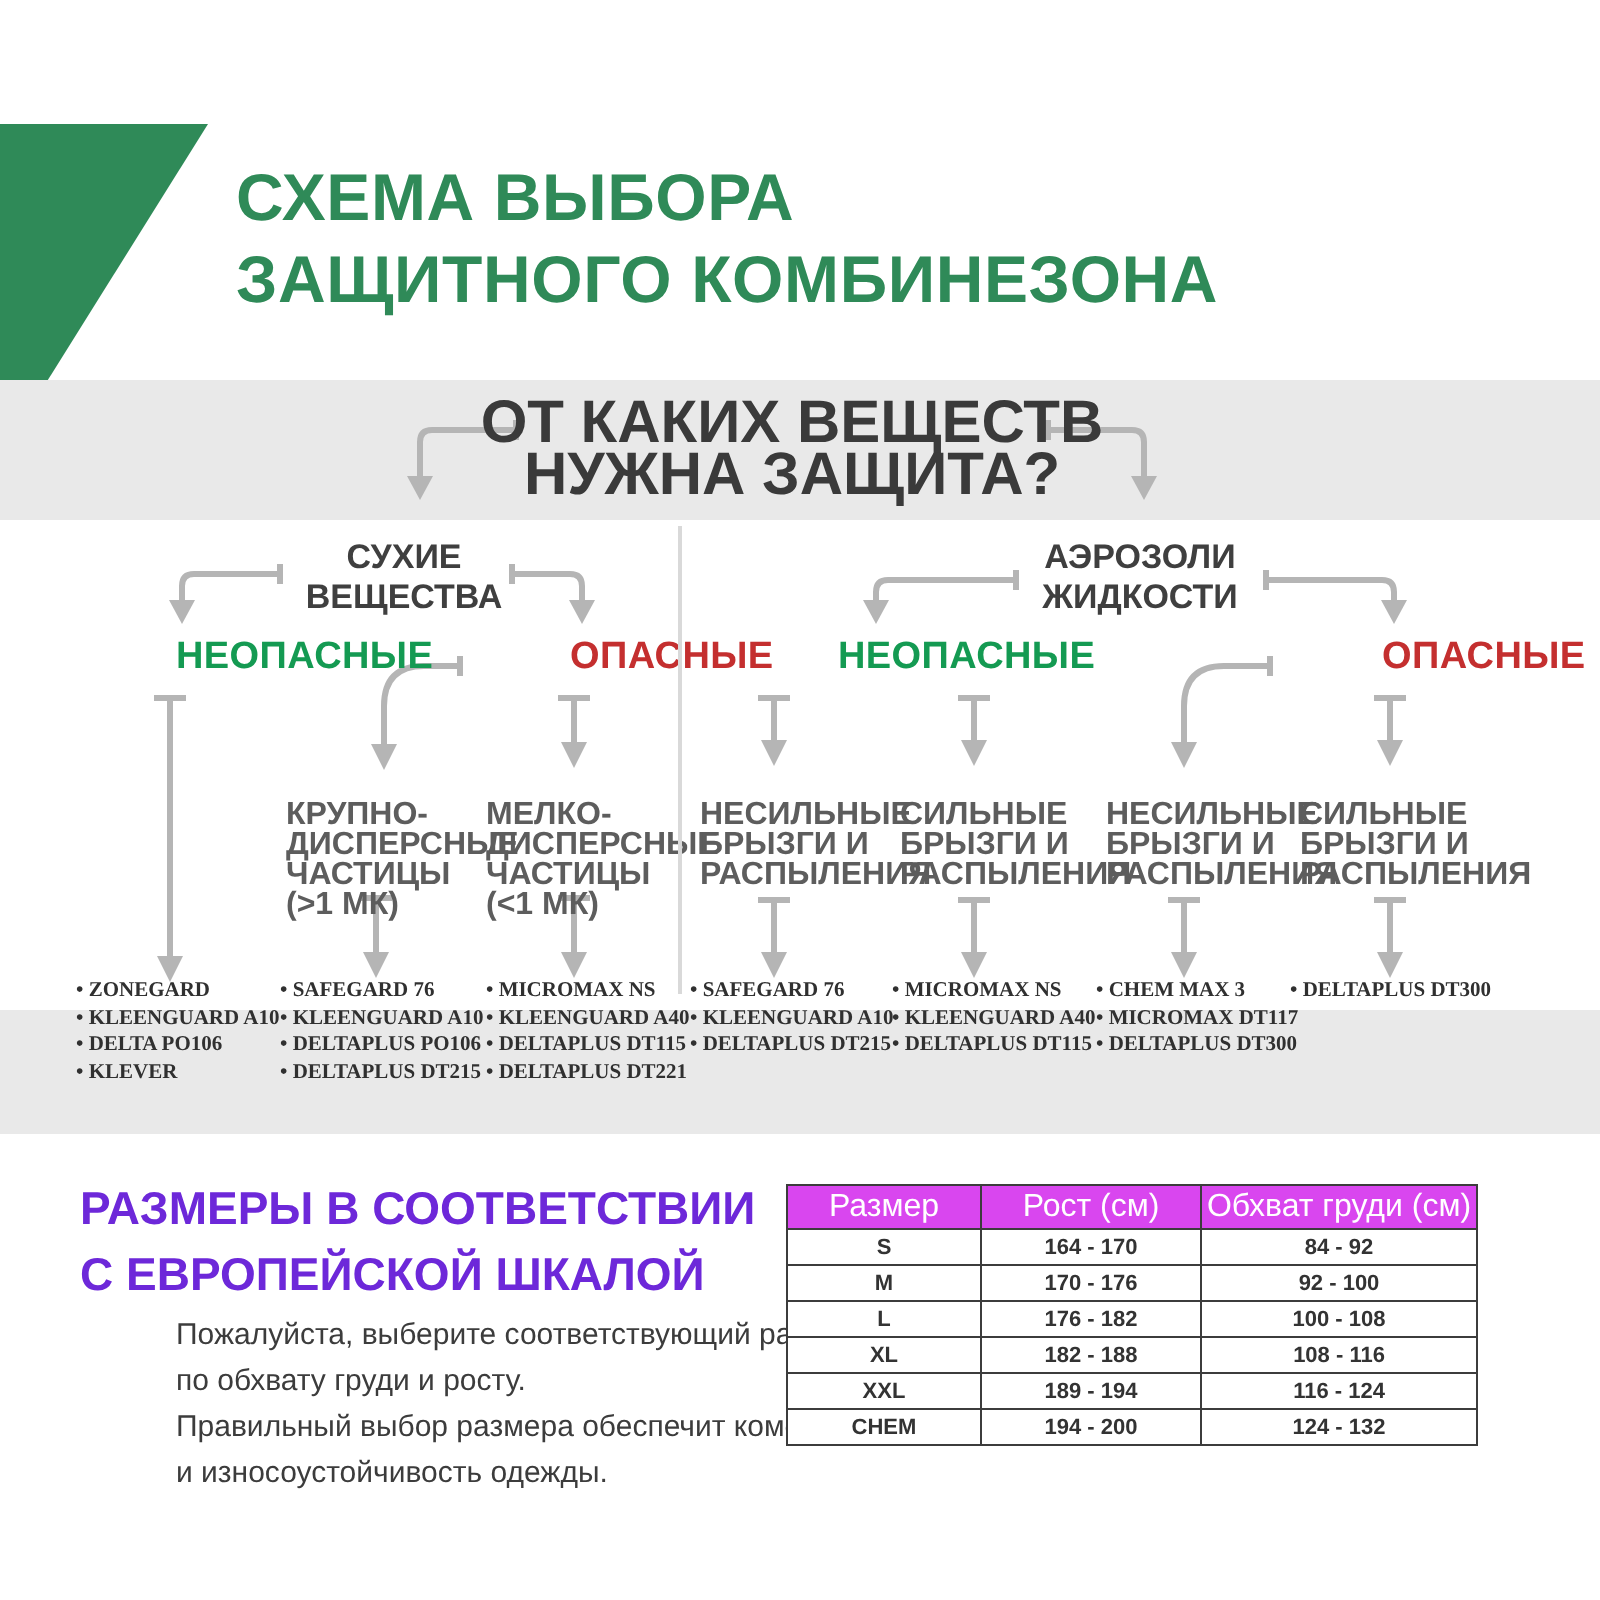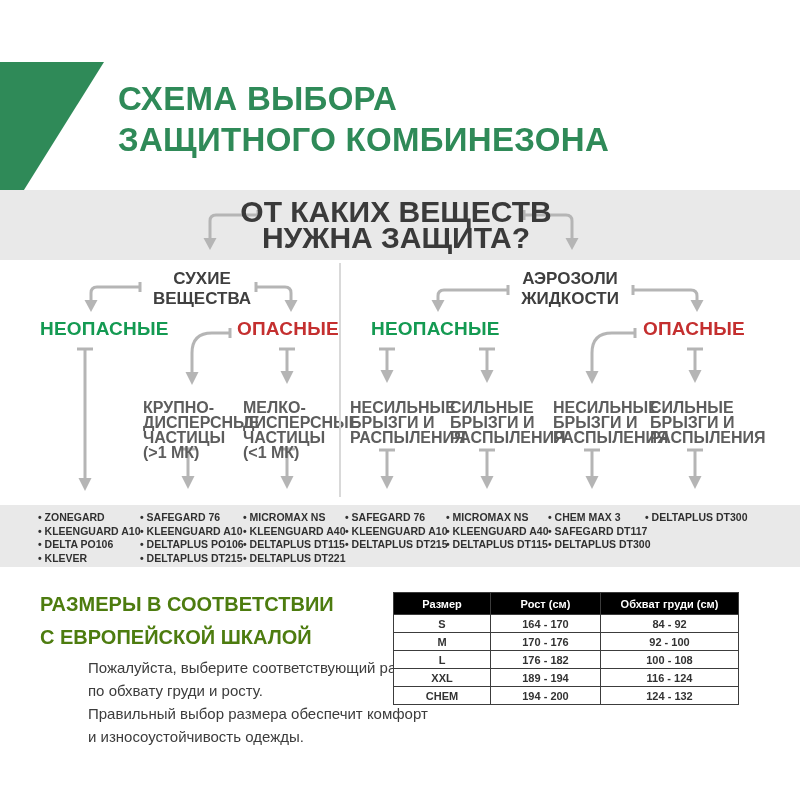--- a/index.html
+++ b/index.html
@@ -33,7 +33,7 @@
   .branch-title.dry{left:122px;width:160px;}
   .branch-title.aerosol{left:490px;width:160px;}
 
-  .safety-label{position:absolute;top:318px;font-size:19px;font-weight:bold;letter-spacing:.2px;white-space:nowrap;}
+  .safety-label{position:absolute;top:318px;font-size:19px;font-weight:bold;letter-spacing:.2px;white-space:nowrap;margin-left:48px;}
   .safety-label.safe{color:#149a52;}
   .safety-label.hazard{color:#c42f2f;}
   .pos-dry-safe{left:40px;}

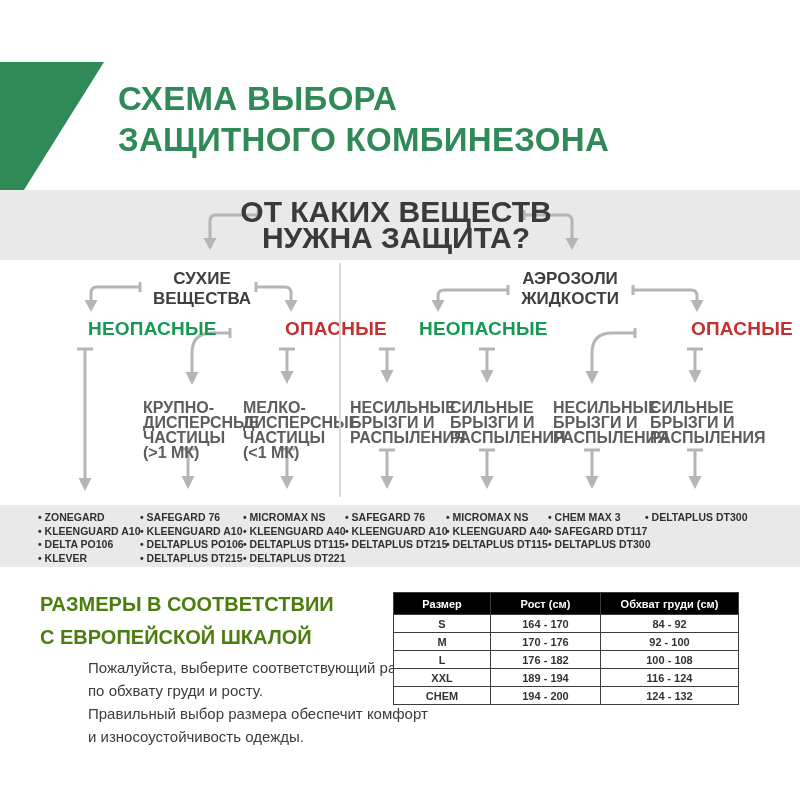--- a/index.html
+++ b/index.html
@@ -52,7 +52,7 @@
   .flow-divider{position:absolute;left:339px;top:263px;width:2px;height:234px;background:#d9d9d9;}
 
   
-  .product-col{position:absolute;top:511px;}
+  .product-col{position:absolute;top:489px;font-family:Liberation Serif, serif;}
   .pc1{left:38px;}.pc2{left:140px;}.pc3{left:243px;}.pc4{left:345px;}
   .pc5{left:446px;}.pc6{left:548px;}.pc7{left:645px;}
   .product-item{font-size:10.5px;font-weight:bold;color:#303030;line-height:13.6px;white-space:nowrap;}

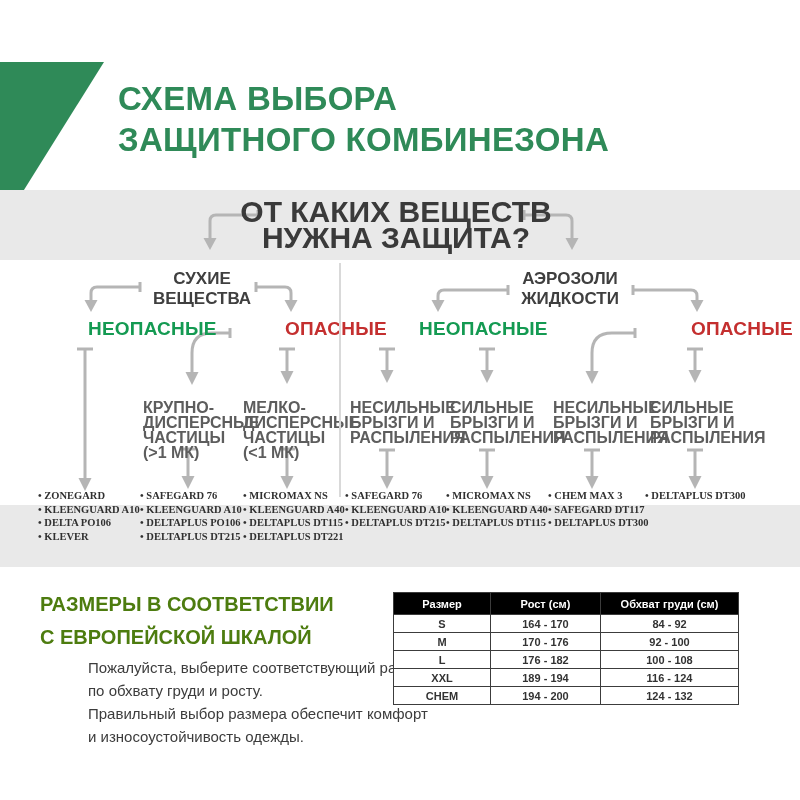--- a/index.html
+++ b/index.html
@@ -233,7 +233,7 @@
     </div>
   <div class="product-col pc6">
       <div class="product-item">CHEM MAX 3</div>
-      <div class="product-item">SAFEGARD DT117</div>
+      <div class="product-item">MICROMAX DT117</div>
       <div class="product-item">DELTAPLUS DT300</div>
     </div>
   <div class="product-col pc7">

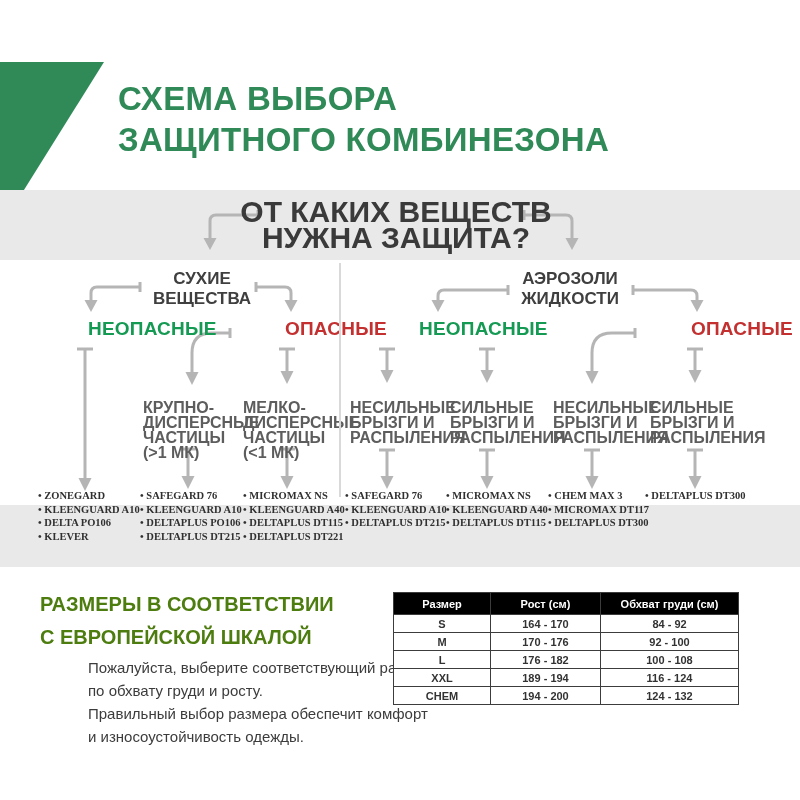--- a/index.html
+++ b/index.html
@@ -59,8 +59,8 @@
   .product-item::before{content:"• ";}
 
   
-  .sizes-title{position:absolute;left:40px;top:588px;font-size:20px;font-weight:bold;
-               color:#4d7c0f;line-height:33px;white-space:nowrap;}
+  .sizes-title{position:absolute;left:40px;top:588px;font-size:23px;font-weight:bold;
+               color:#6d28d9;line-height:33px;white-space:nowrap;}
   .sizes-note{position:absolute;left:40px;top:656px;width:350px;font-size:15px;color:#3c3c3c;
               line-height:23px;white-space:pre-line;margin-left:48px;}
 

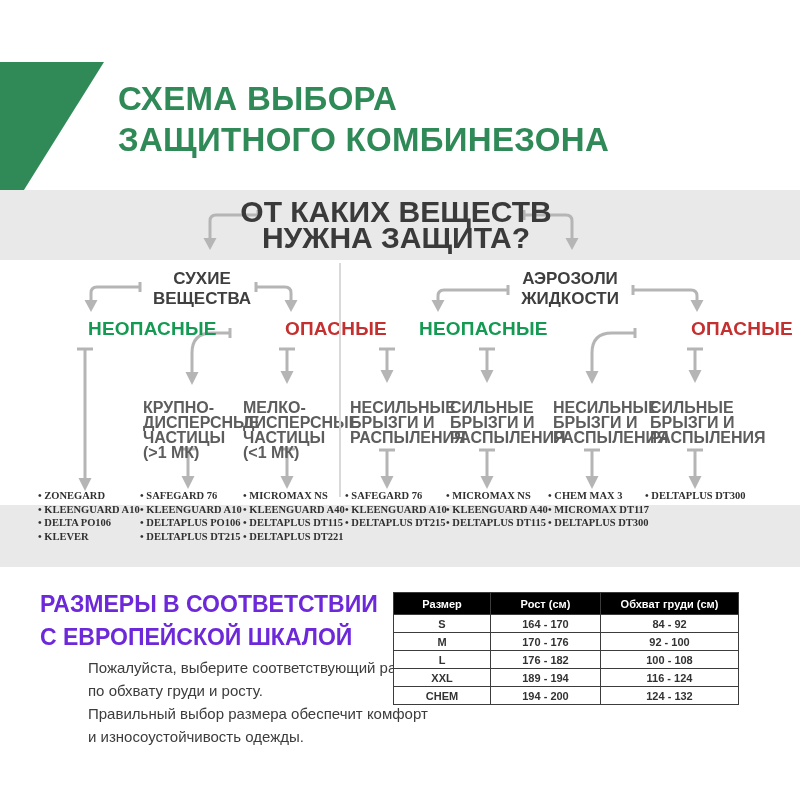--- a/index.html
+++ b/index.html
@@ -66,7 +66,7 @@
 
   table.size-table{position:absolute;left:393px;top:592px;width:345px;border-collapse:collapse;
                    table-layout:fixed;}
-  table.size-table th{background:#000000;color:#ffffff;font-size:11px;font-weight:bold;
+  table.size-table th{background:#d946ef;color:#ffffff;font-size:16px;font-weight:normal;
                       height:21px;border:1.5px solid #3c3c3c;padding:0;}
   table.size-table td{background:#ffffff;font-size:11px;font-weight:bold;color:#333333;
                       text-align:center;height:17px;border:1.5px solid #3c3c3c;padding:0;}

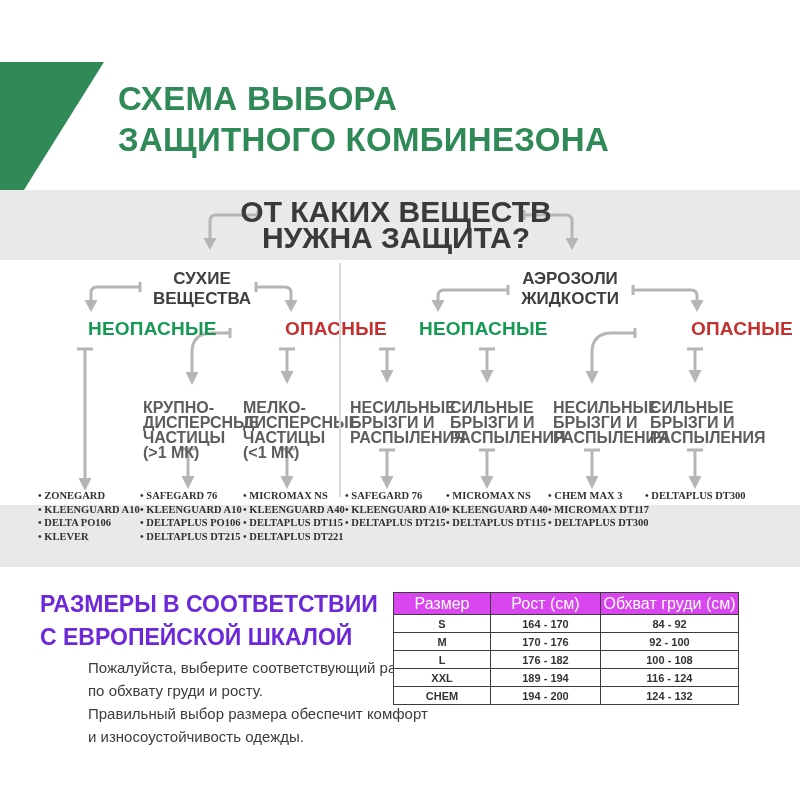--- a/index.html
+++ b/index.html
@@ -279,6 +279,11 @@
         <td>100 - 108</td>
       </tr>
       <tr>
+        <td>XL</td>
+        <td>182 - 188</td>
+        <td>108 - 116</td>
+      </tr>
+      <tr>
         <td>XXL</td>
         <td>189 - 194</td>
         <td>116 - 124</td>

